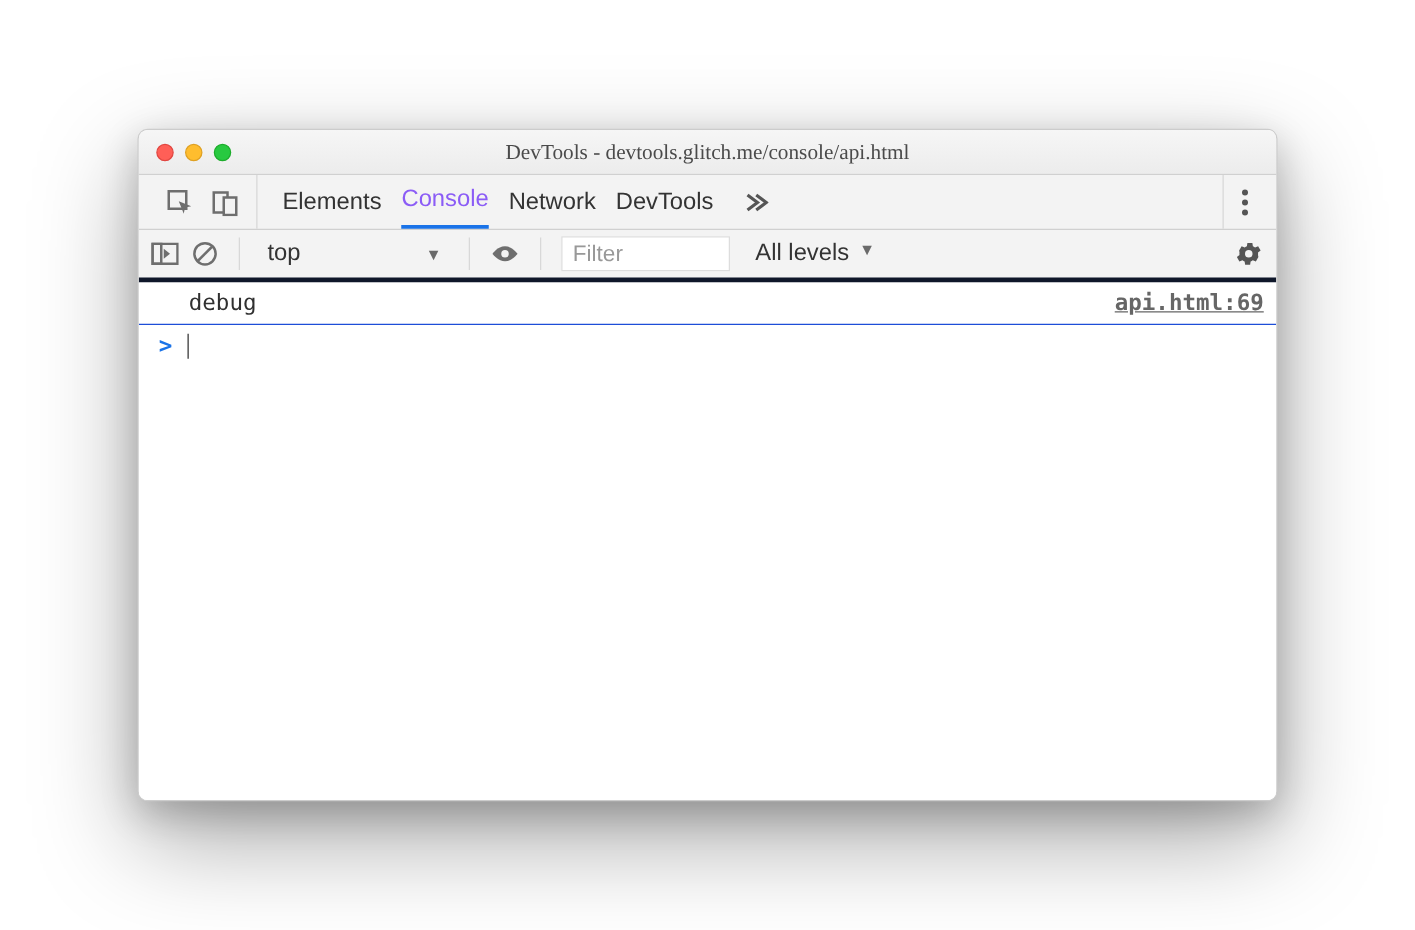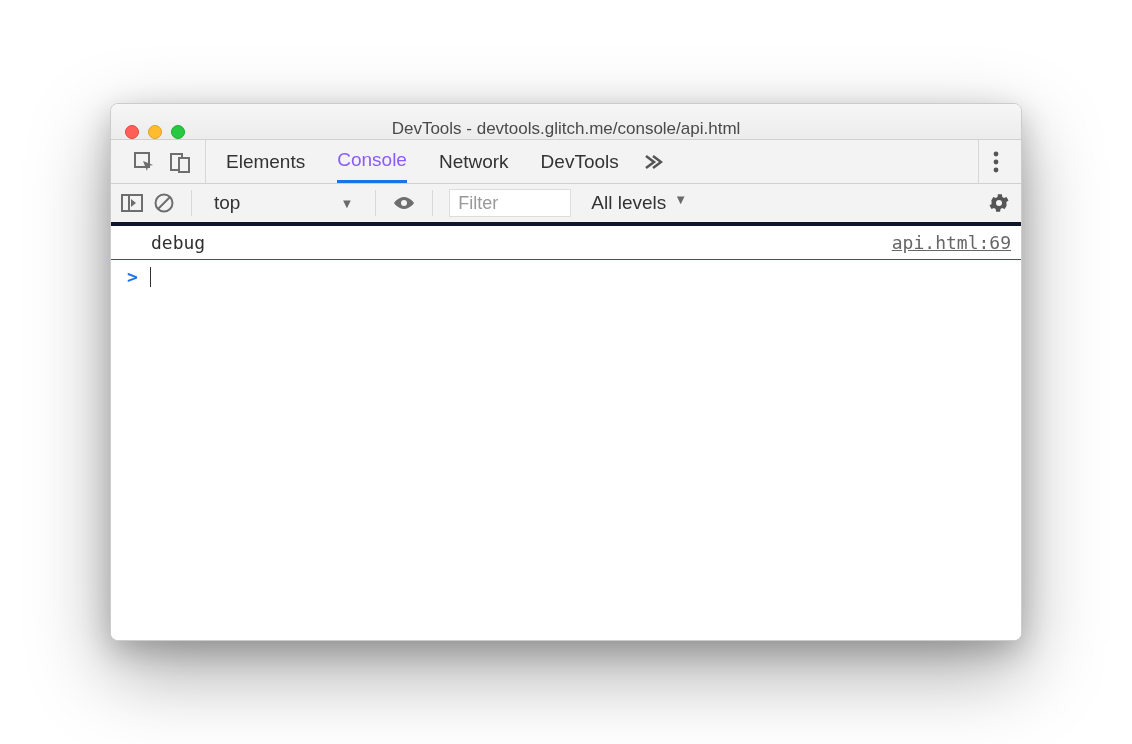--- a/index.html
+++ b/index.html
@@ -28,9 +28,10 @@
       background: linear-gradient(#f6f6f6, #ececec);
       border-bottom: 1px solid #d0d0d0;
       display: flex;
-      align-items: flex-end;
-      padding: 0 12px;
+      align-items: center;
+      padding: 12px 12px;
       position: relative;
+      font-family: Liberation Serif, serif;
     }
     .traffic-lights {
       display: flex;

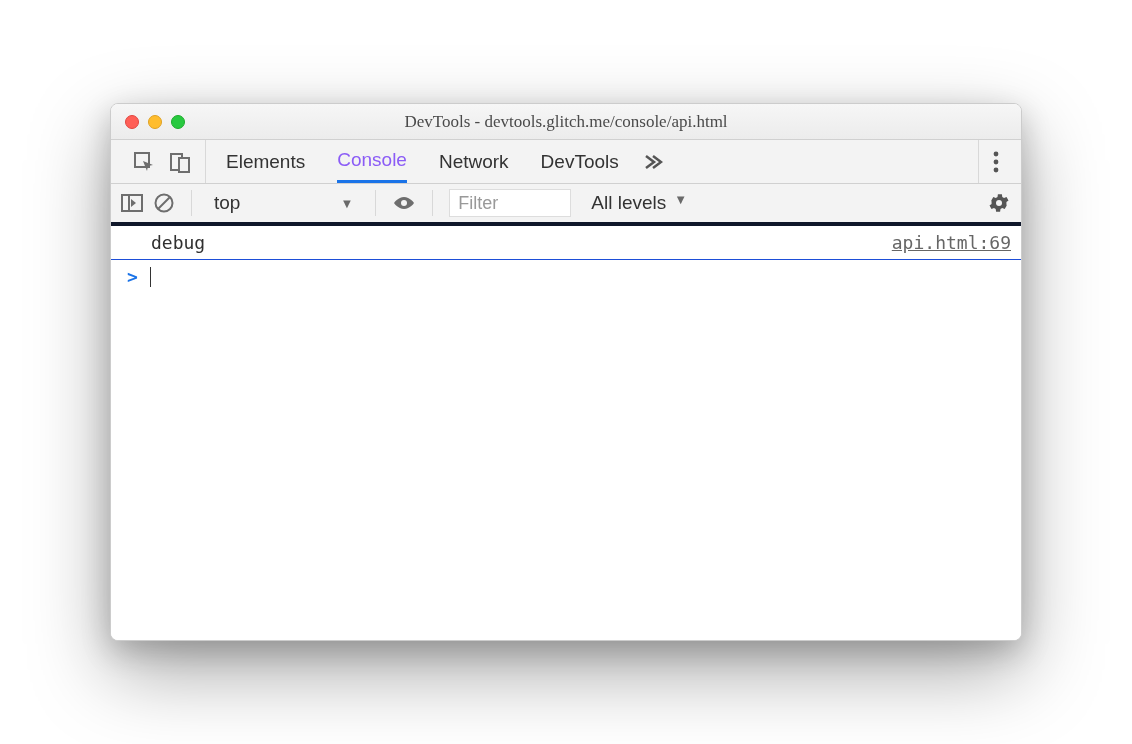--- a/index.html
+++ b/index.html
@@ -75,7 +75,7 @@
       align-items: center;
       height: 100%;
       margin-left: 20px;
-      gap: 32px;
+      gap: 16px;
     }
     .tab {
       font-size: 19px;

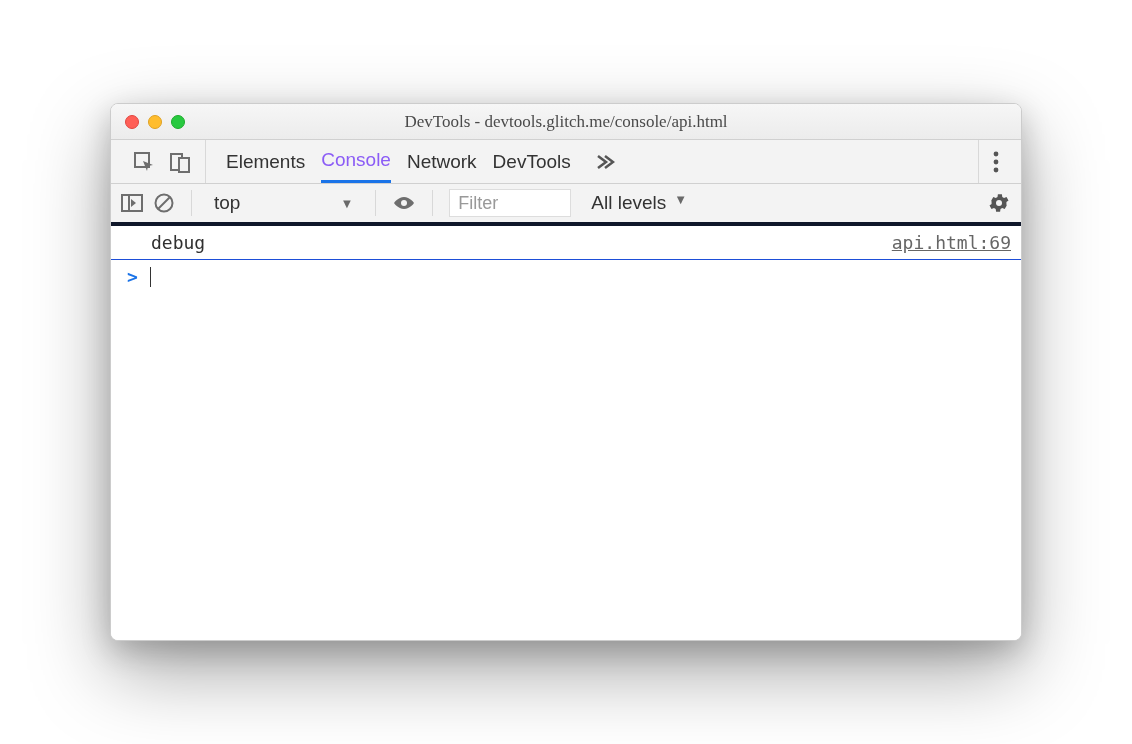--- a/index.html
+++ b/index.html
@@ -144,7 +144,7 @@
       font-size: 13px;
     }
     .filter-input {
-      width: 122px;
+      width: 135px;
       height: 28px;
       border: 1px solid #ddd;
       background: #fff;

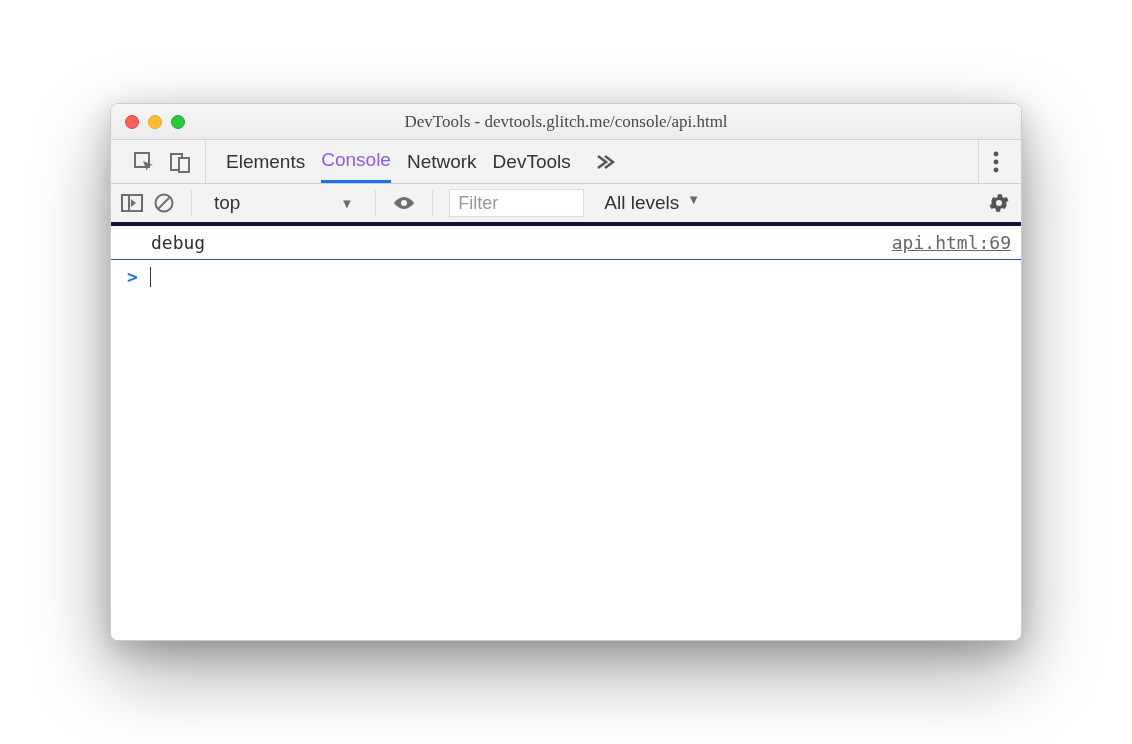--- a/index.html
+++ b/index.html
@@ -190,6 +190,7 @@
       text-decoration: underline;
       cursor: pointer;
       font-family: Menlo, Consolas, monospace;
+      font-weight: bold;
     }
     .prompt-line {
       display: flex;

